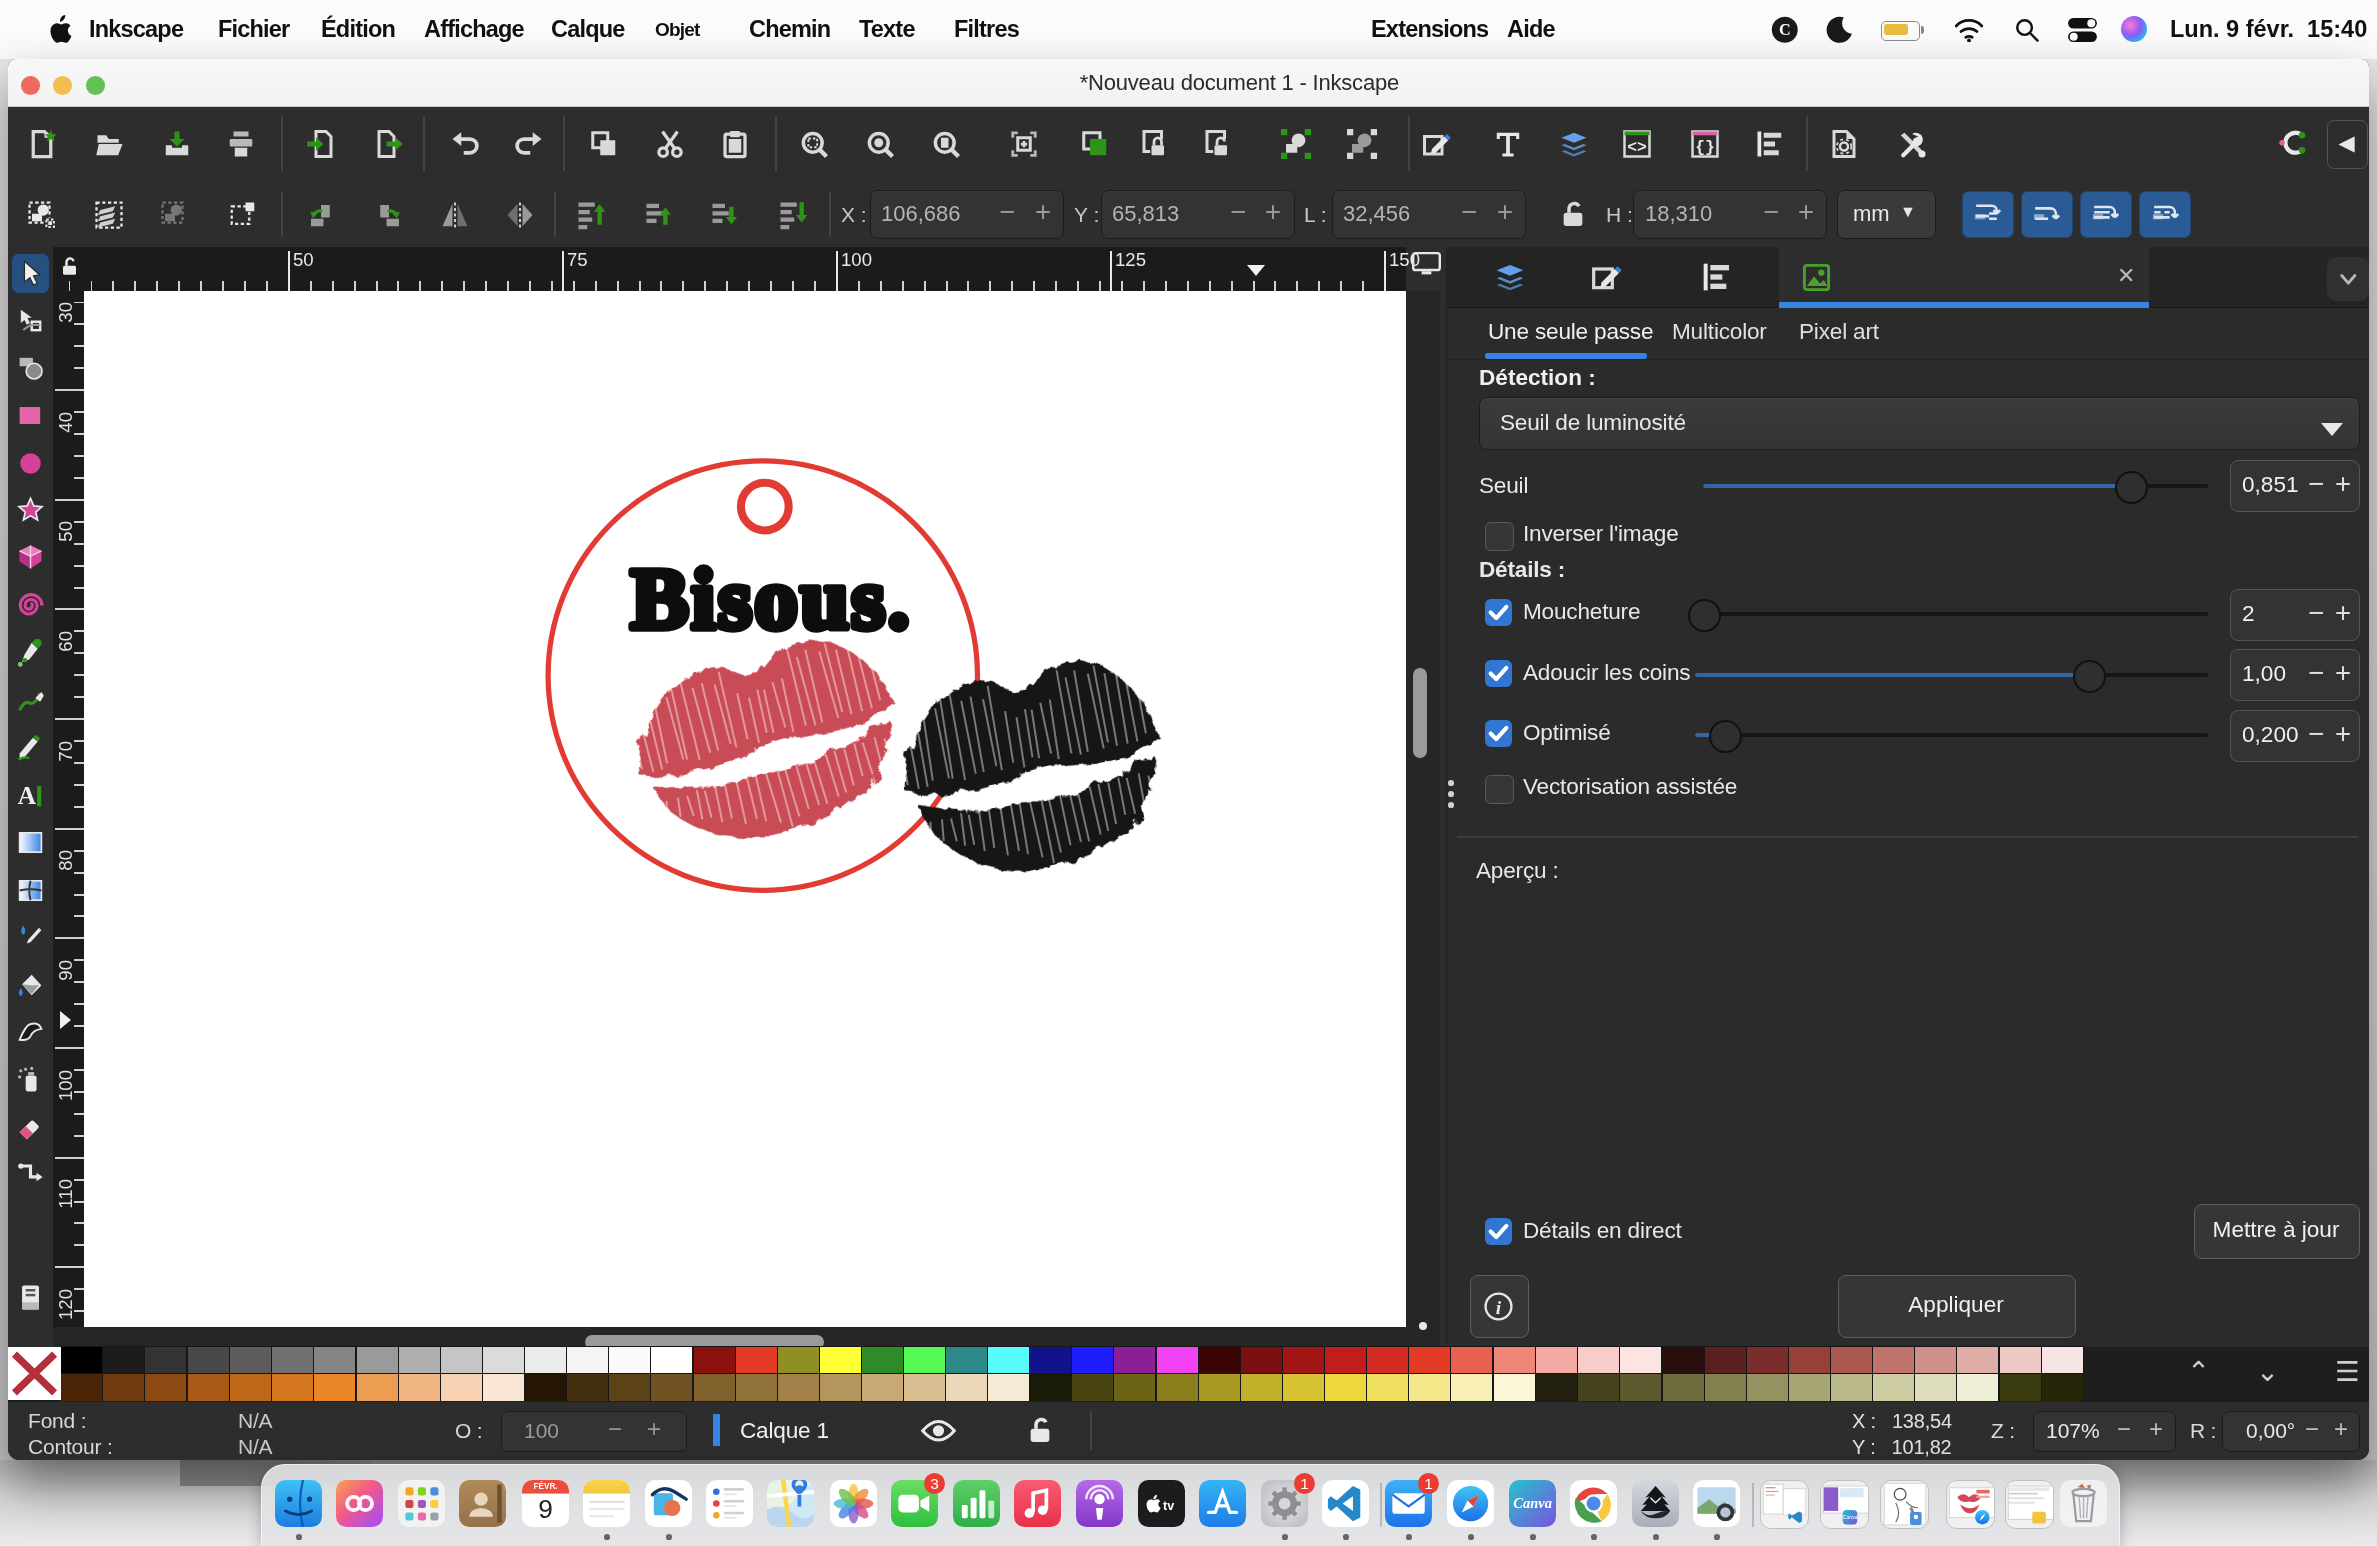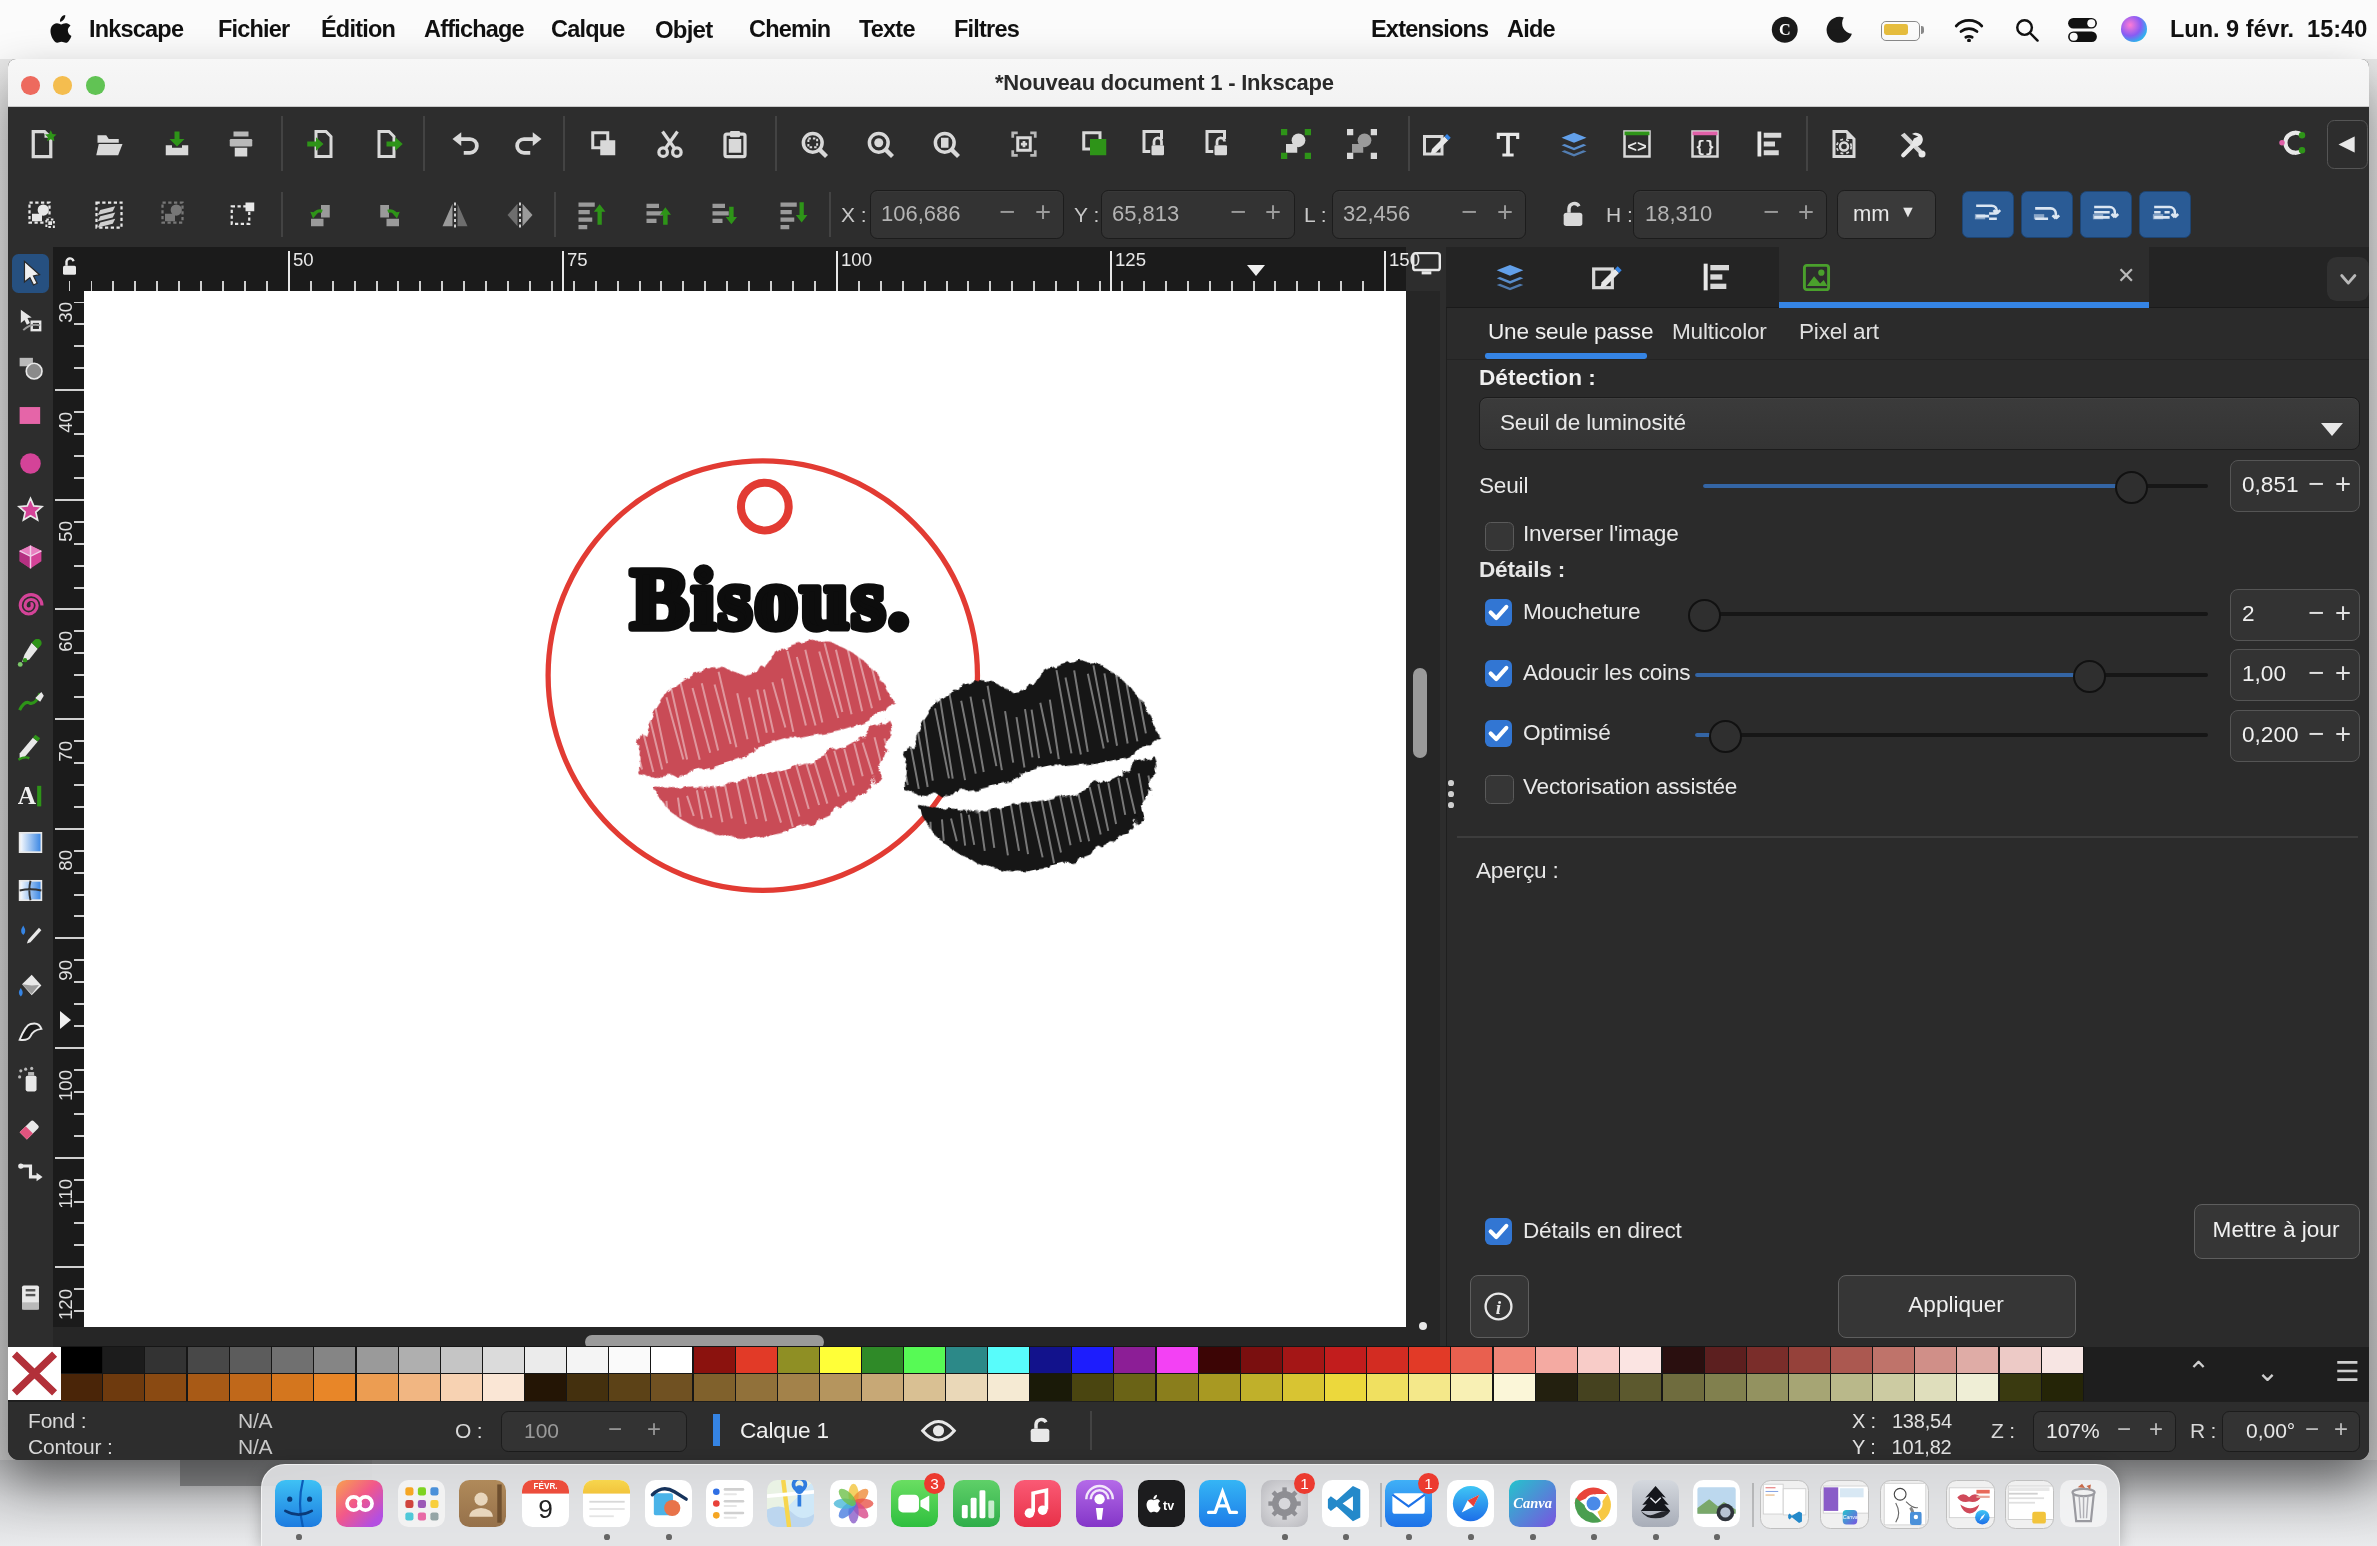--- a/index.html
+++ b/index.html
@@ -22,7 +22,7 @@
 <div class="txt" style="left:321px;top:0;height:59px;line-height:59px;font-size:23.5px;font-weight:600;color:#111;letter-spacing:-0.8px">Édition</div>
 <div class="txt" style="left:424px;top:0;height:59px;line-height:59px;font-size:23.5px;font-weight:600;color:#111;letter-spacing:-0.8px">Affichage</div>
 <div class="txt" style="left:551px;top:0;height:59px;line-height:59px;font-size:23.5px;font-weight:600;color:#111;letter-spacing:-0.8px">Calque</div>
-<div class="txt" style="left:655px;top:0;height:59px;line-height:59px;font-size:24px;font-weight:600;color:#111;letter-spacing:-0.8px">Objet</div>
+<div class="txt" style="left:655px;top:0;height:59px;line-height:59px;font-size:19px;font-weight:600;color:#111;letter-spacing:-0.8px">Objet</div>
 <div class="txt" style="left:749px;top:0;height:59px;line-height:59px;font-size:23.5px;font-weight:600;color:#111;letter-spacing:-0.8px">Chemin</div>
 <div class="txt" style="left:859px;top:0;height:59px;line-height:59px;font-size:23.5px;font-weight:600;color:#111;letter-spacing:-0.8px">Texte</div>
 <div class="txt" style="left:954px;top:0;height:59px;line-height:59px;font-size:23.5px;font-weight:600;color:#111;letter-spacing:-0.8px">Filtres</div>

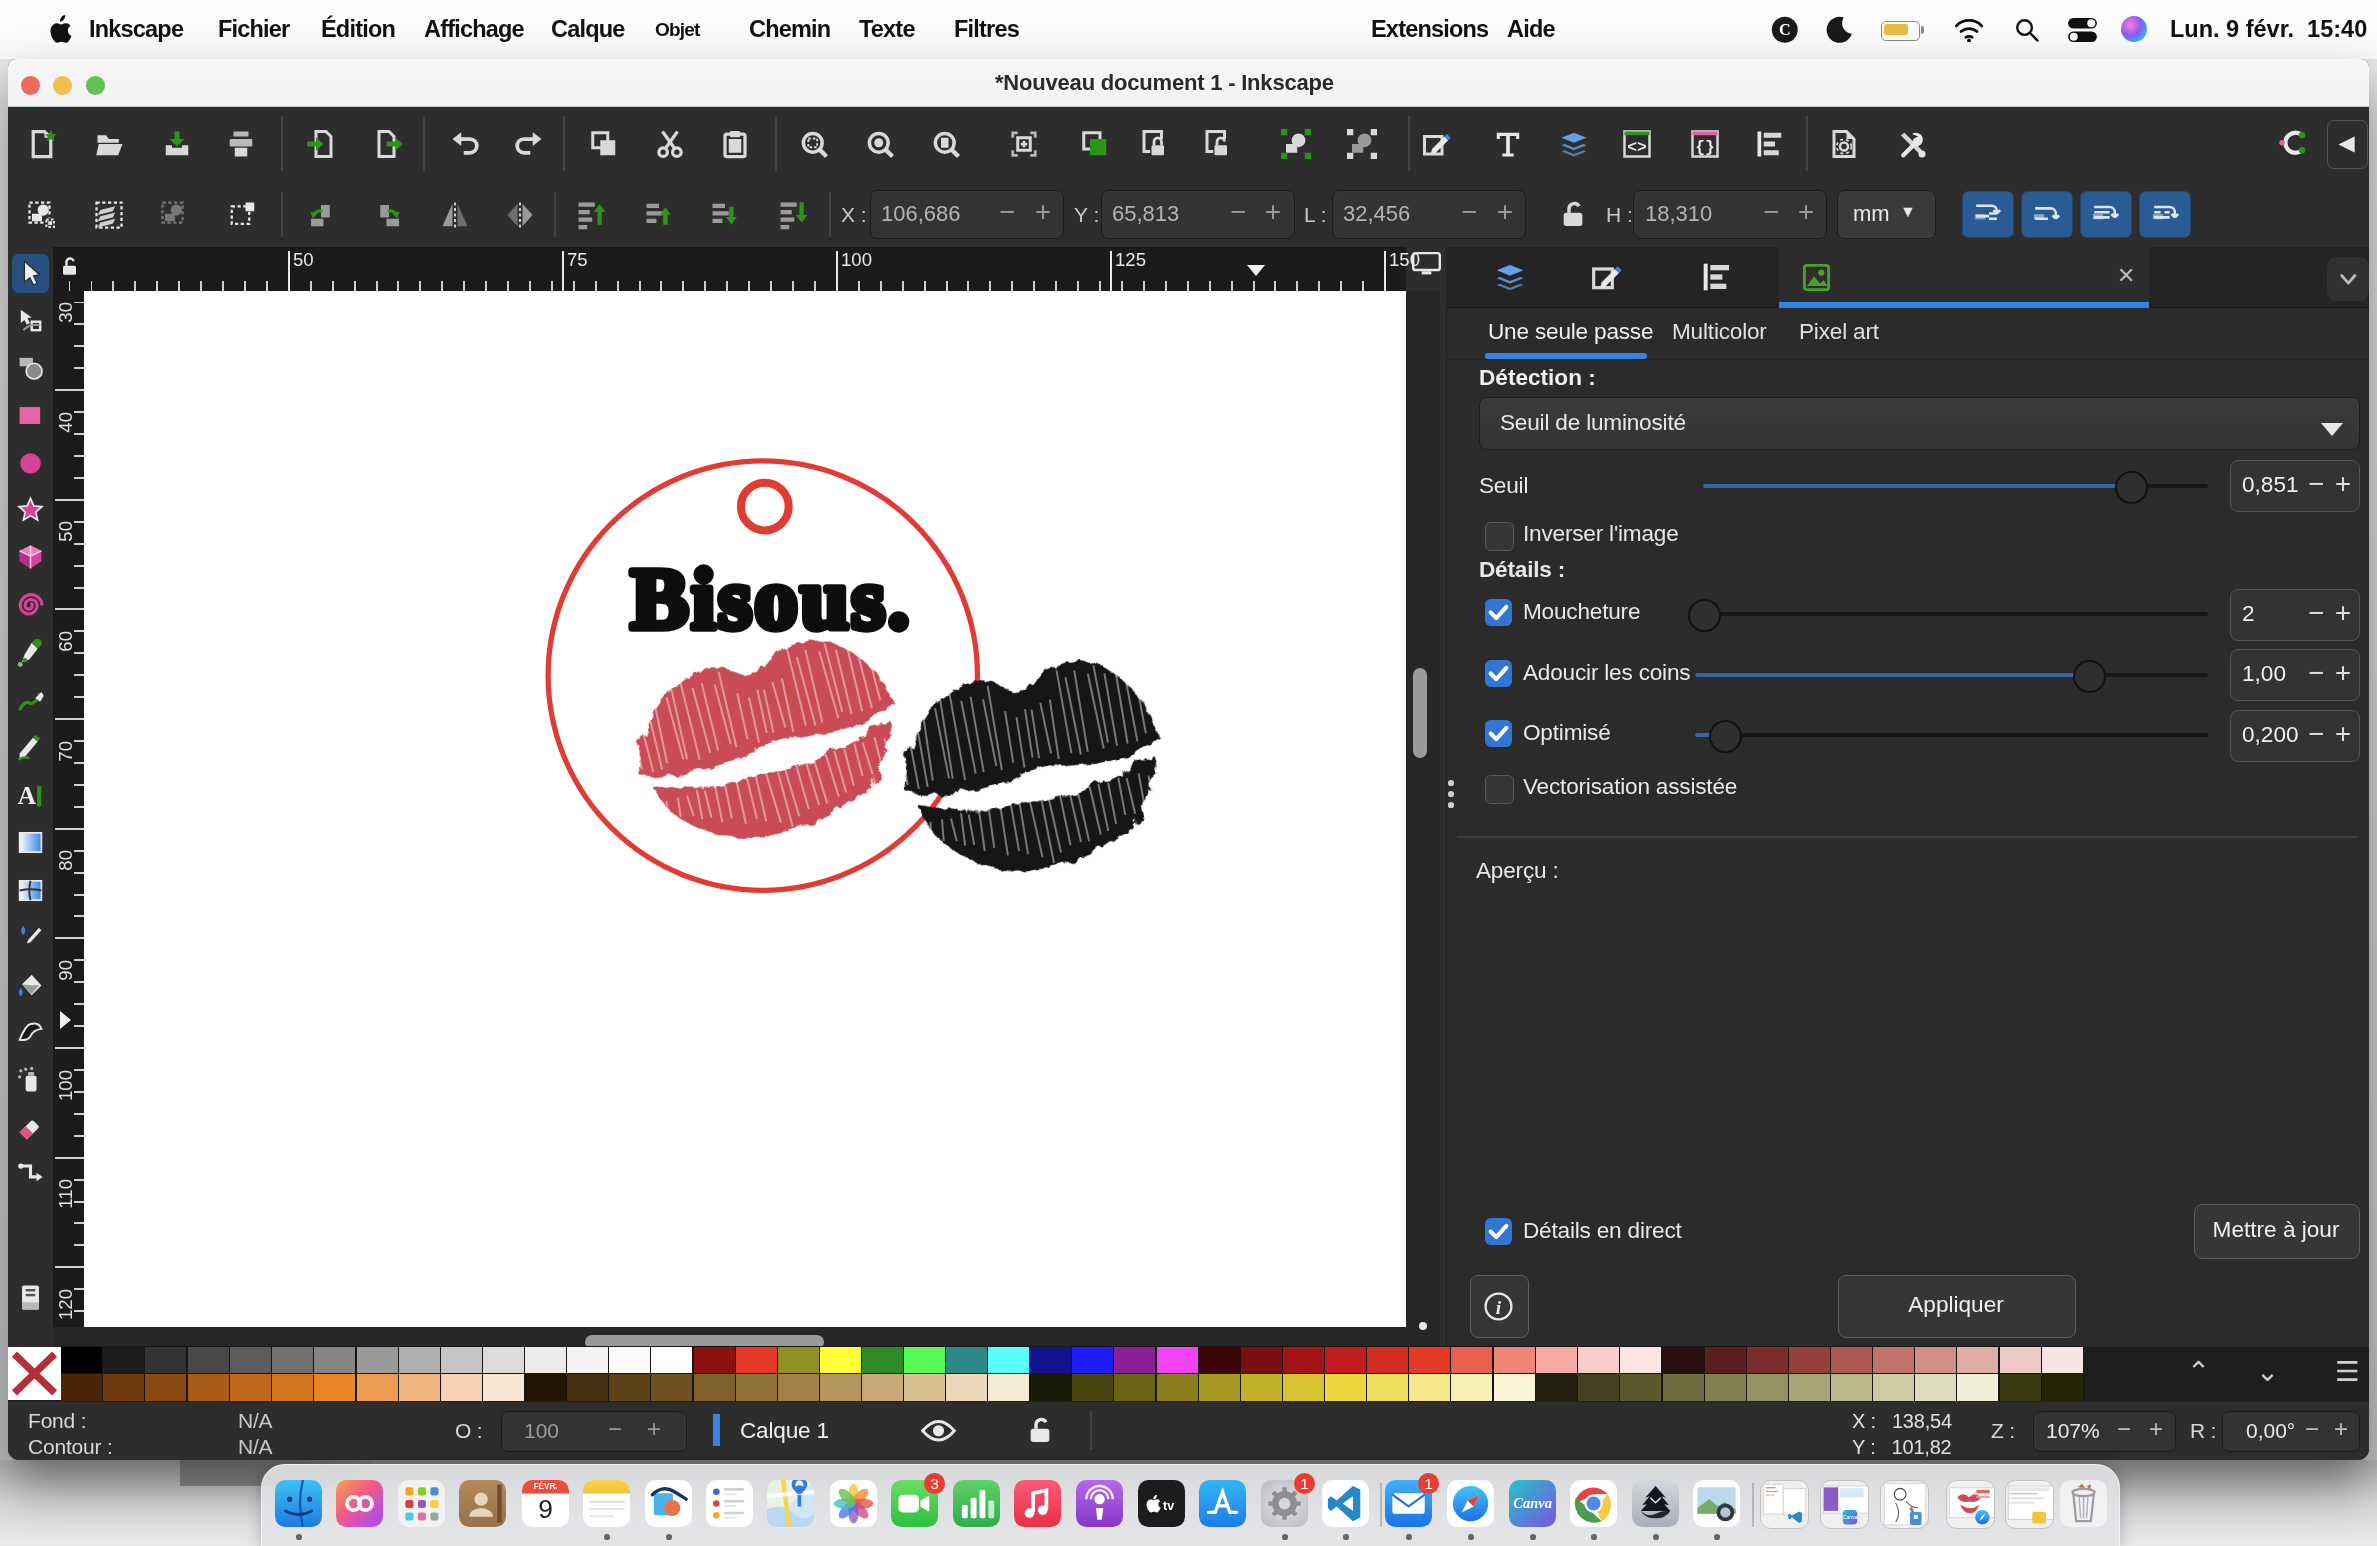--- a/index.html
+++ b/index.html
@@ -63,7 +63,7 @@
 <div class="abs" style="left:13px;top:17px;width:18.6px;height:18.6px;border-radius:50%;background:#ed6a5e"></div>
 <div class="abs" style="left:45px;top:17px;width:18.6px;height:18.6px;border-radius:50%;background:#f4bd4f"></div>
 <div class="abs" style="left:78px;top:17px;width:18.6px;height:18.6px;border-radius:50%;background:#61c354"></div>
-<div class="txt" style="left:987px;top:0;width:404px;height:47px;line-height:47px;text-align:left;font-size:22px;font-weight:bold;color:#2a2a2a;letter-spacing:-0.2px">*Nouveau document 1 - Inkscape</div>
+<div class="txt" style="left:987px;top:0;width:404px;height:47px;line-height:47px;text-align:right;font-size:22px;font-weight:normal;color:#2a2a2a;letter-spacing:-0.2px">*Nouveau document 1 - Inkscape</div>
 
 <svg width="0" height="0" style="position:absolute">
 <defs>

